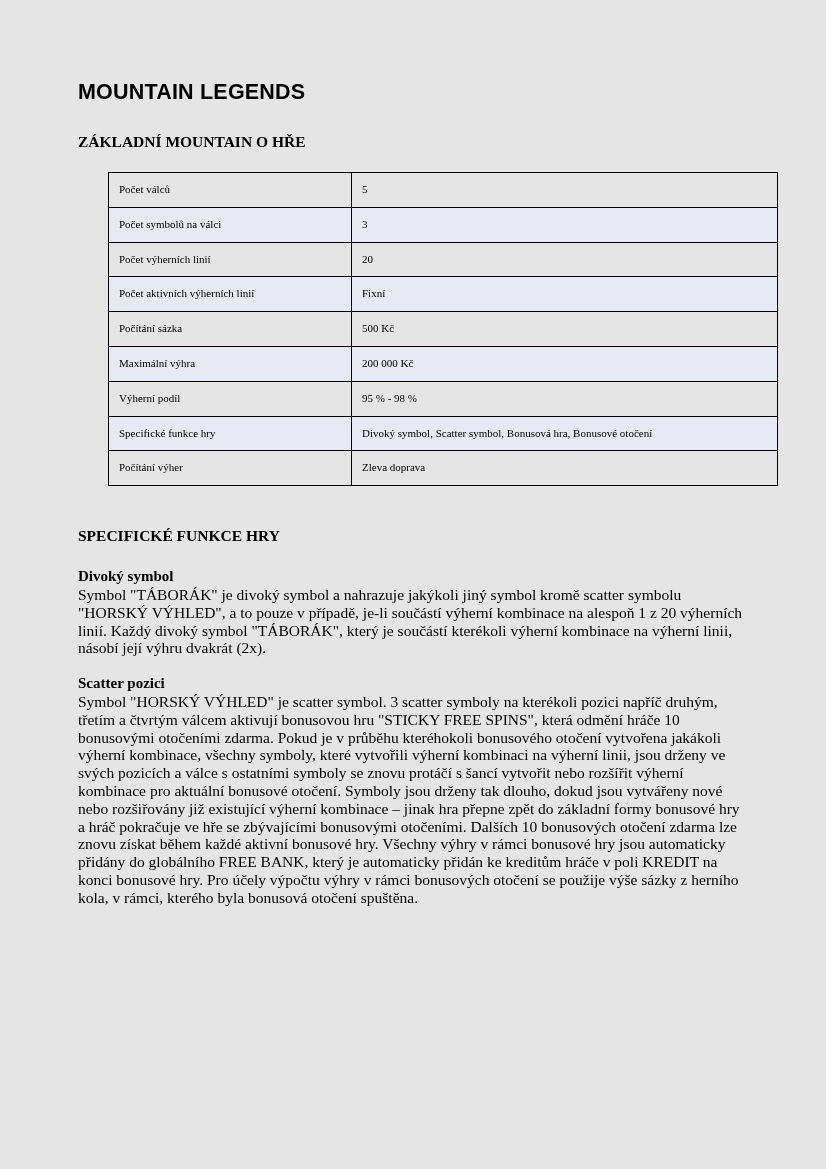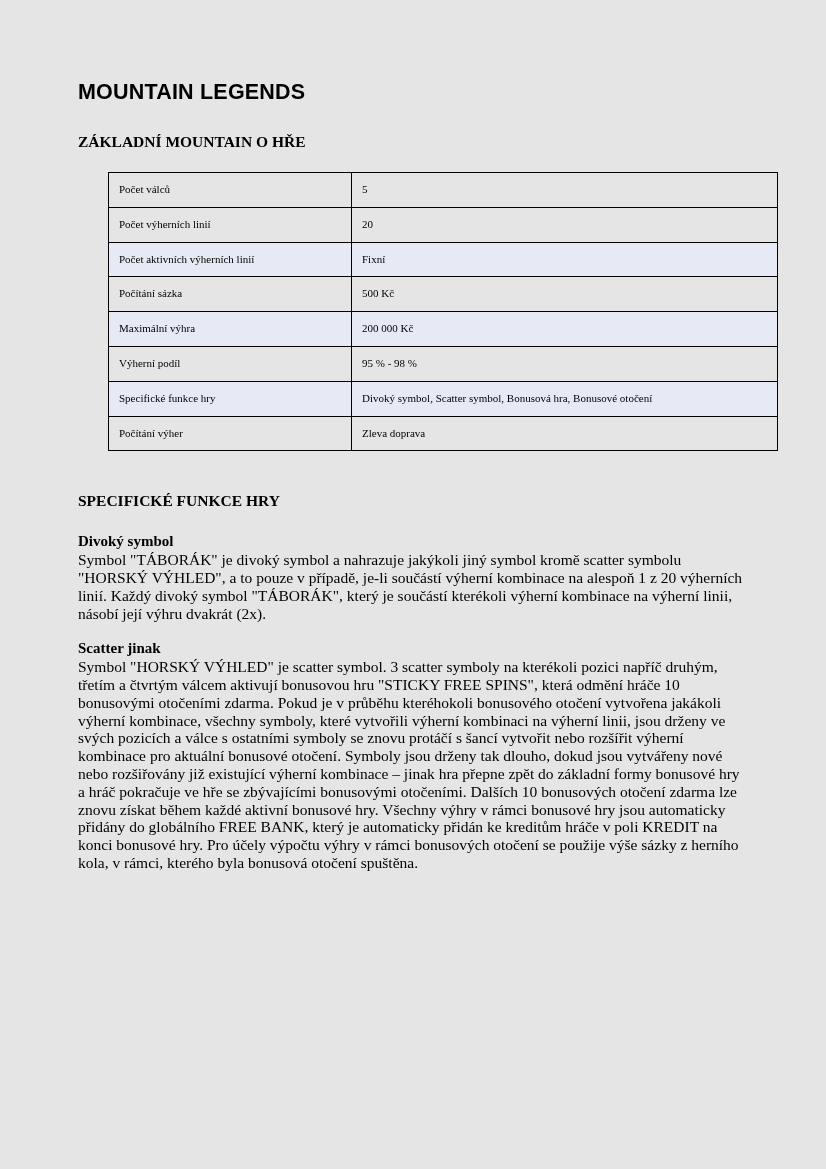--- a/index.html
+++ b/index.html
@@ -82,6 +82,10 @@
           <td class="label-cell">Počet válců</td>
           <td class="value-cell">5</td>
         </tr>
+        <tr class="shaded">
+          <td class="label-cell">Počet symbolů na válci</td>
+          <td class="value-cell">3</td>
+        </tr>
         <tr>
           <td class="label-cell">Počet výherních linií</td>
           <td class="value-cell">20</td>

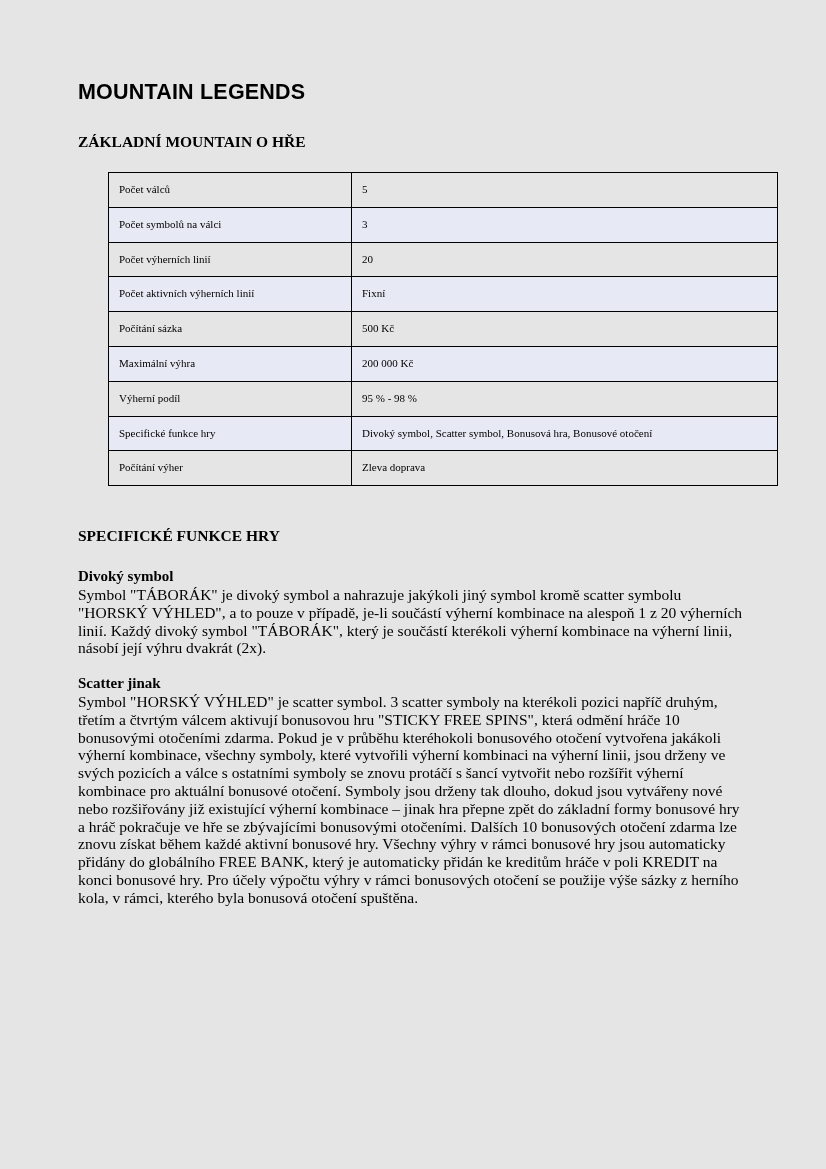--- a/index.html
+++ b/index.html
@@ -126,7 +126,7 @@
       </div>
 
       <div class="sub-block">
-        <p class="sub-heading">Scatter jinak</p>
+        <p class="sub-heading">Scatter pozici</p>
         <p class="body-par">Symbol "HORSKÝ VÝHLED" je scatter symbol. 3 scatter symboly na kterékoli pozici napříč druhým, třetím a čtvrtým válcem aktivují bonusovou hru "STICKY FREE SPINS", která odmění hráče 10 bonusovými otočeními zdarma. Pokud je v průběhu kteréhokoli bonusového otočení vytvořena jakákoli výherní kombinace, všechny symboly, které vytvořili výherní kombinaci na výherní linii, jsou drženy ve svých pozicích a válce s ostatními symboly se znovu protáčí s šancí vytvořit nebo rozšířit výherní kombinace pro aktuální bonusové otočení. Symboly jsou drženy tak dlouho, dokud jsou vytvářeny nové nebo rozšiřovány již existující výherní kombinace – jinak hra přepne zpět do základní formy bonusové hry a hráč pokračuje ve hře se zbývajícími bonusovými otočeními. Dalších 10 bonusových otočení zdarma lze znovu získat během každé aktivní bonusové hry. Všechny výhry v rámci bonusové hry jsou automaticky přidány do globálního FREE BANK, který je automaticky přidán ke kreditům hráče v poli KREDIT na konci bonusové hry. Pro účely výpočtu výhry v rámci bonusových otočení se použije výše sázky z herního kola, v rámci, kterého byla bonusová otočení spuštěna.</p>
       </div>
     </div>

